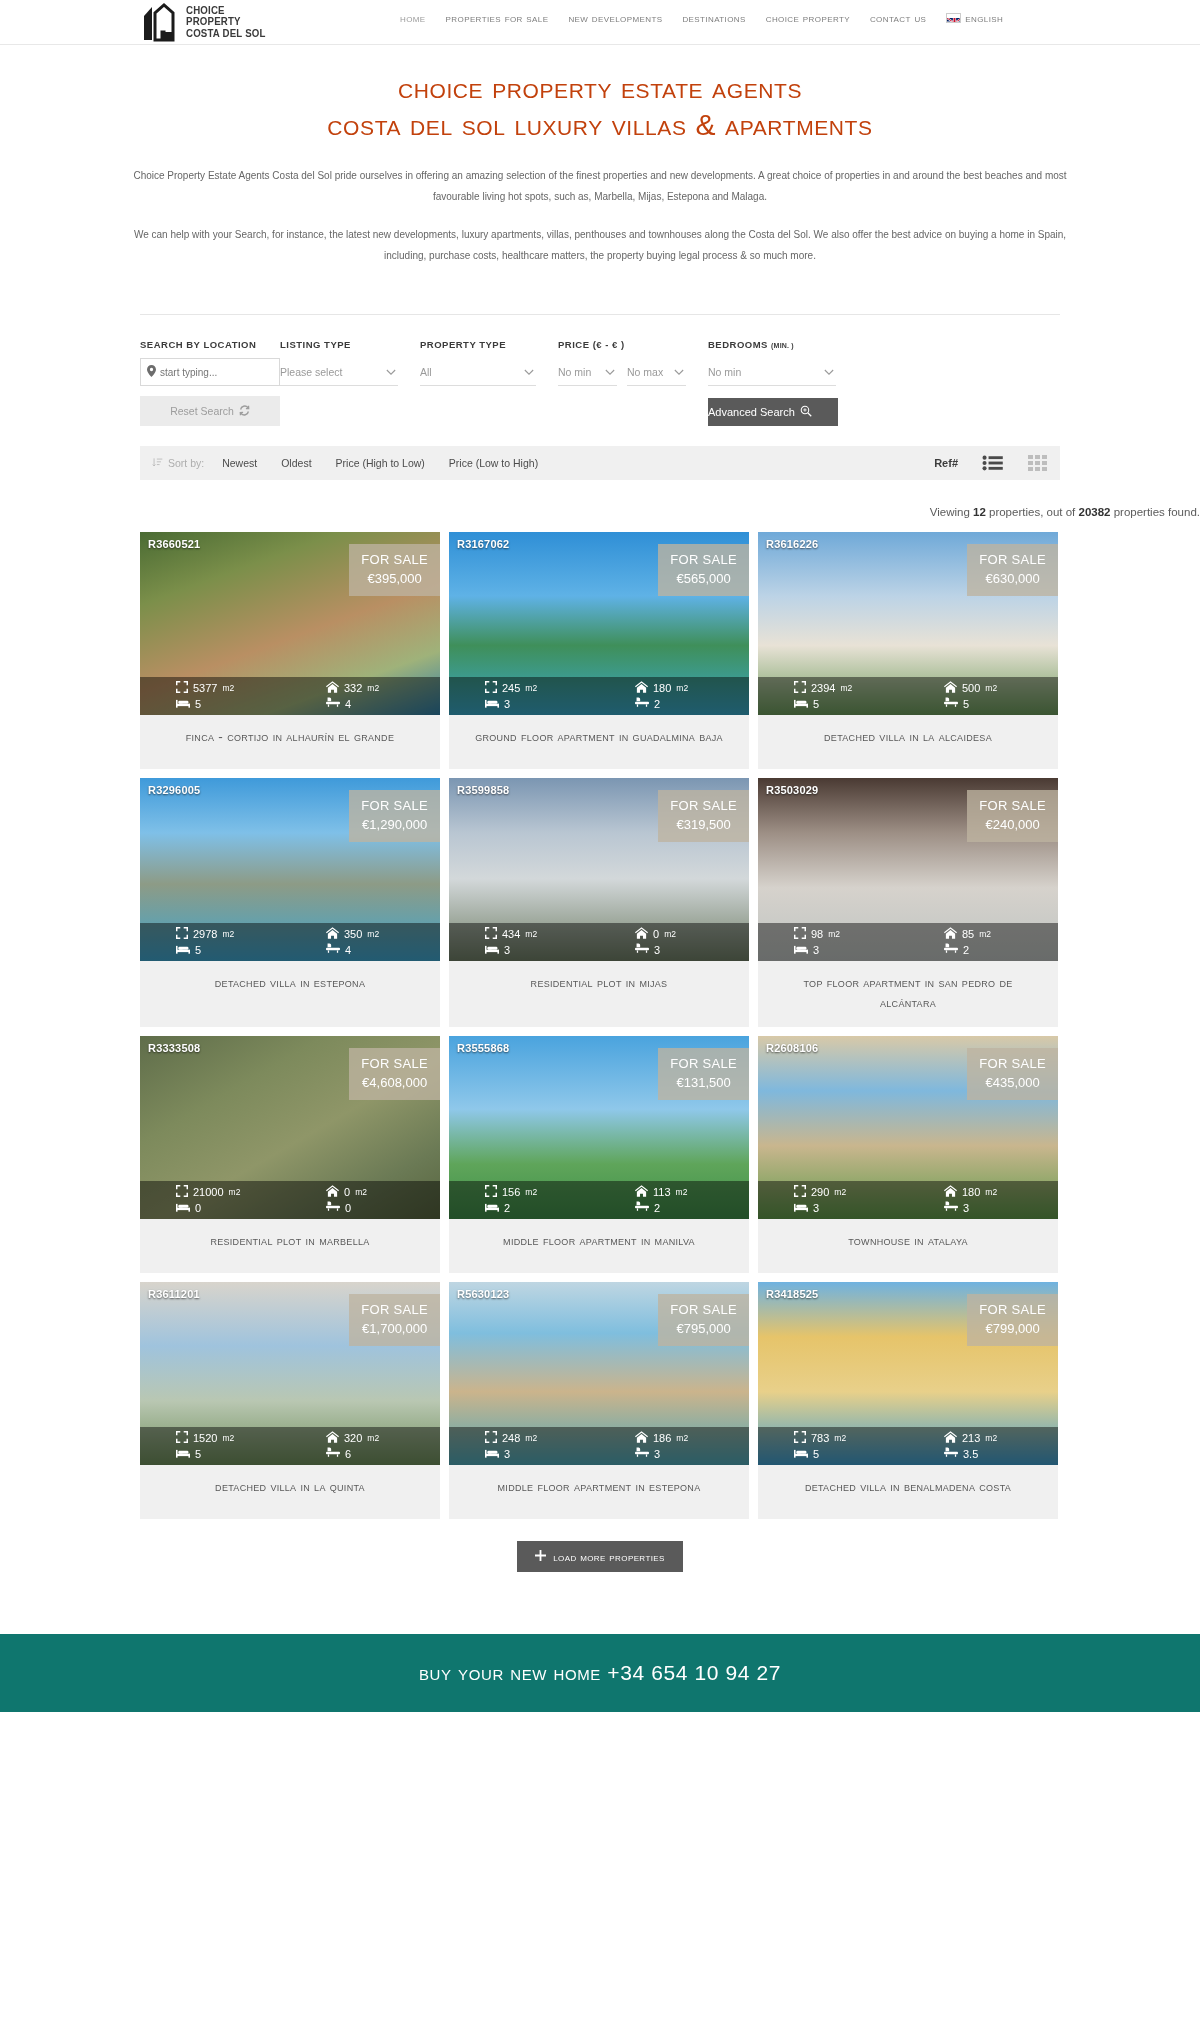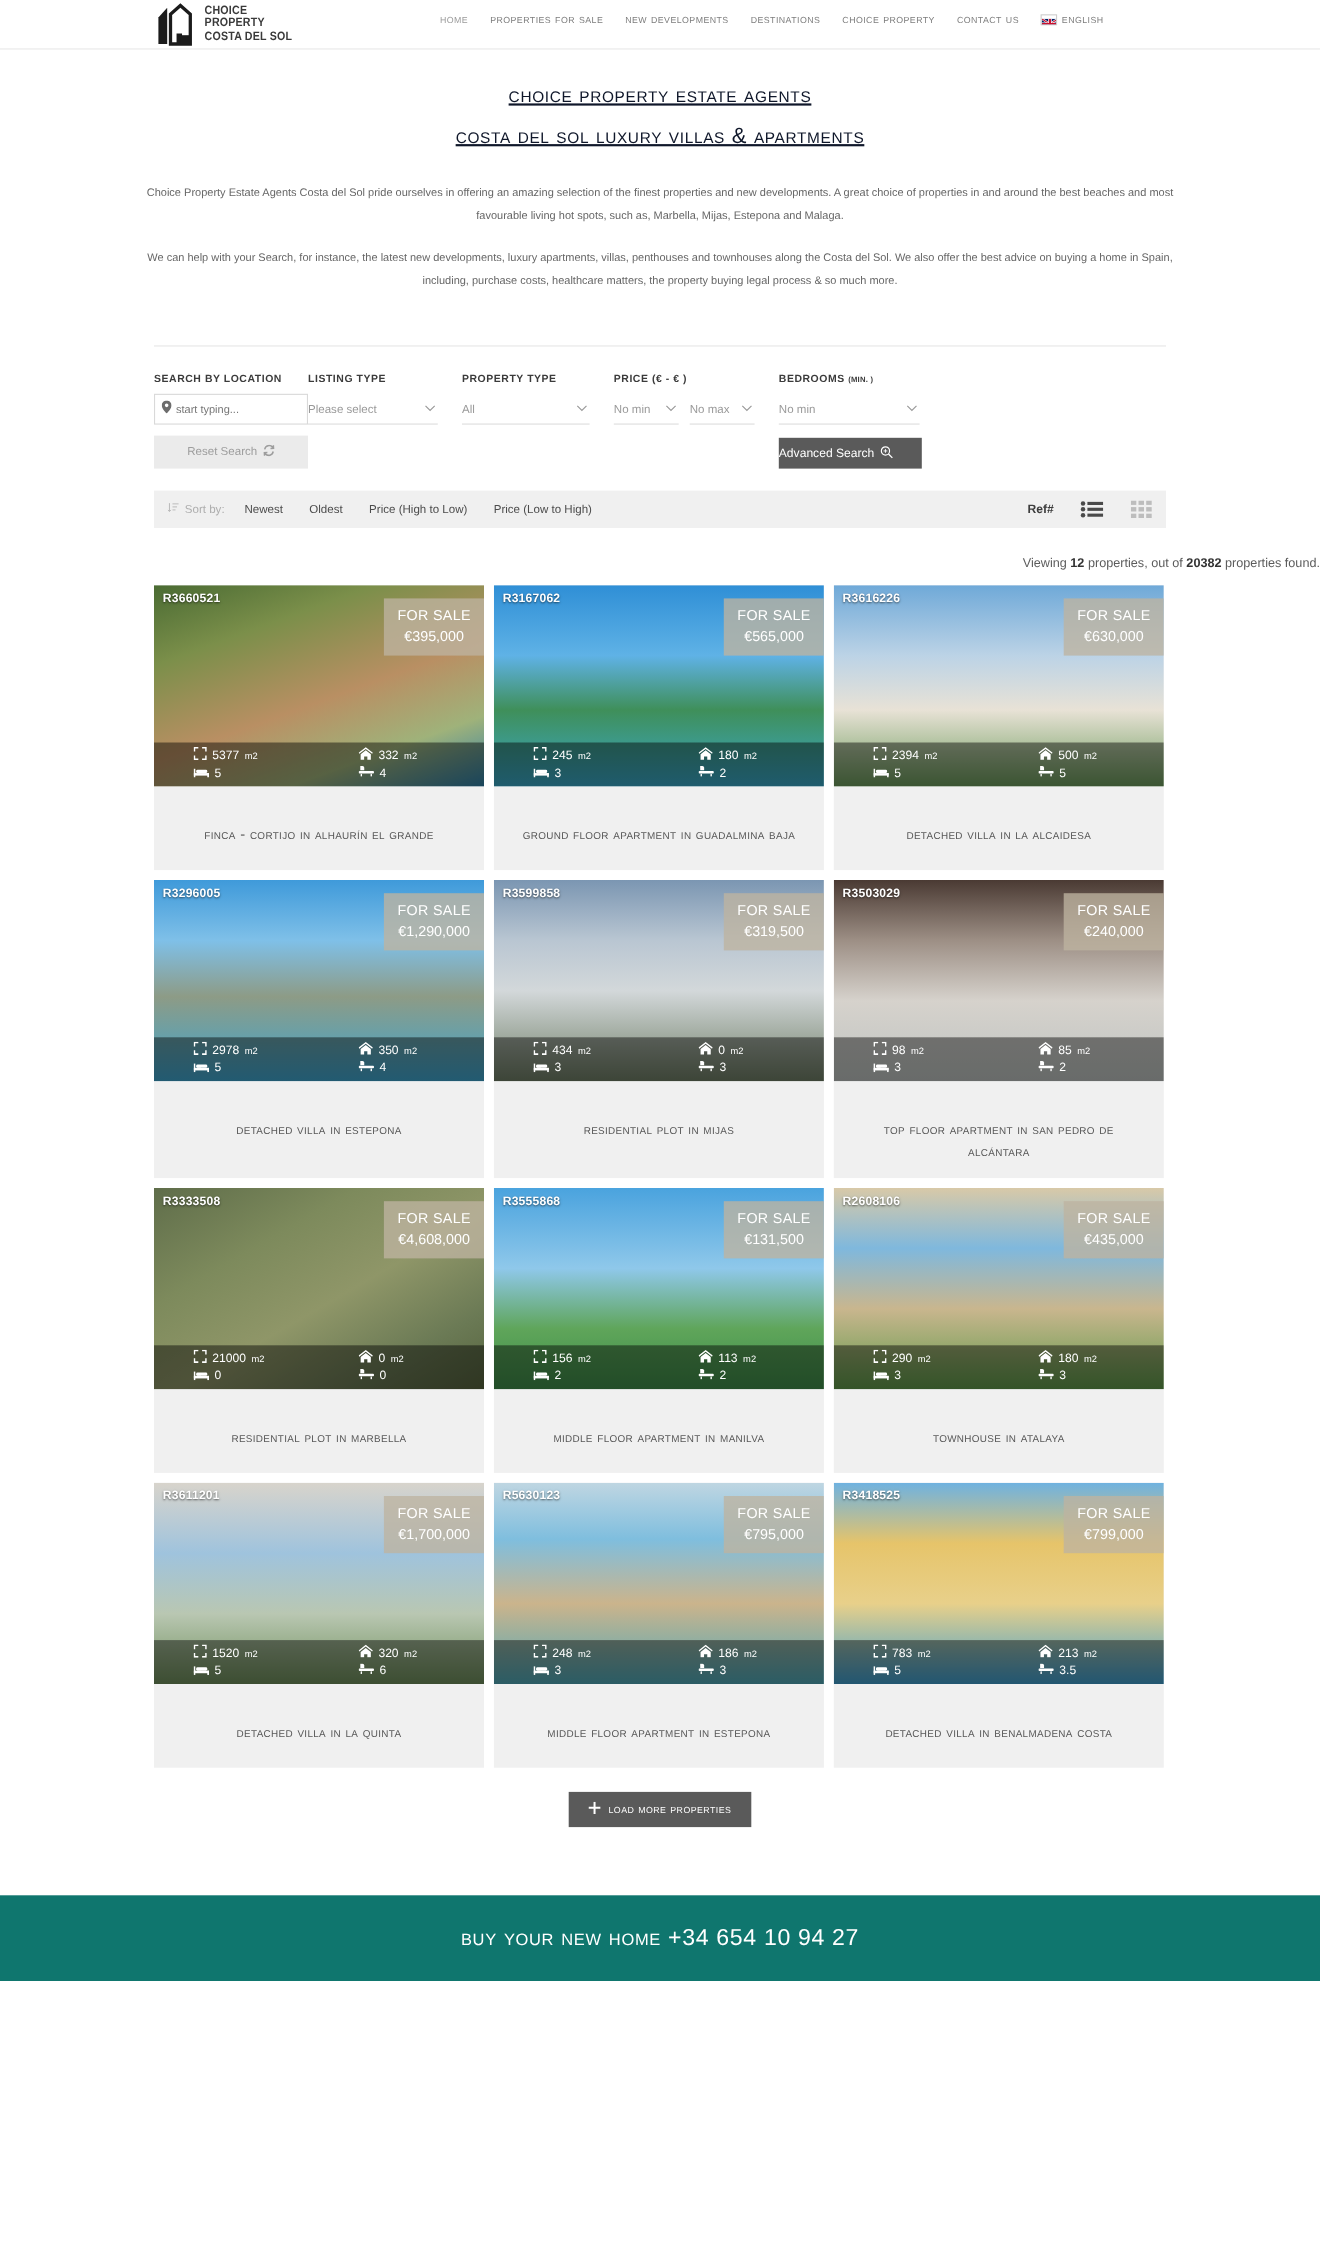--- a/index.html
+++ b/index.html
@@ -74,11 +74,10 @@
     font-variant: small-caps;
     text-transform: lowercase;
     font-weight: 400;
-    font-size: 20px;
+    font-size: 30px;
     line-height: 37px;
-    color: #0f172a;
+    color: #c2410c;
     letter-spacing: .6px;
-    text-decoration: underline;
   }
 
   

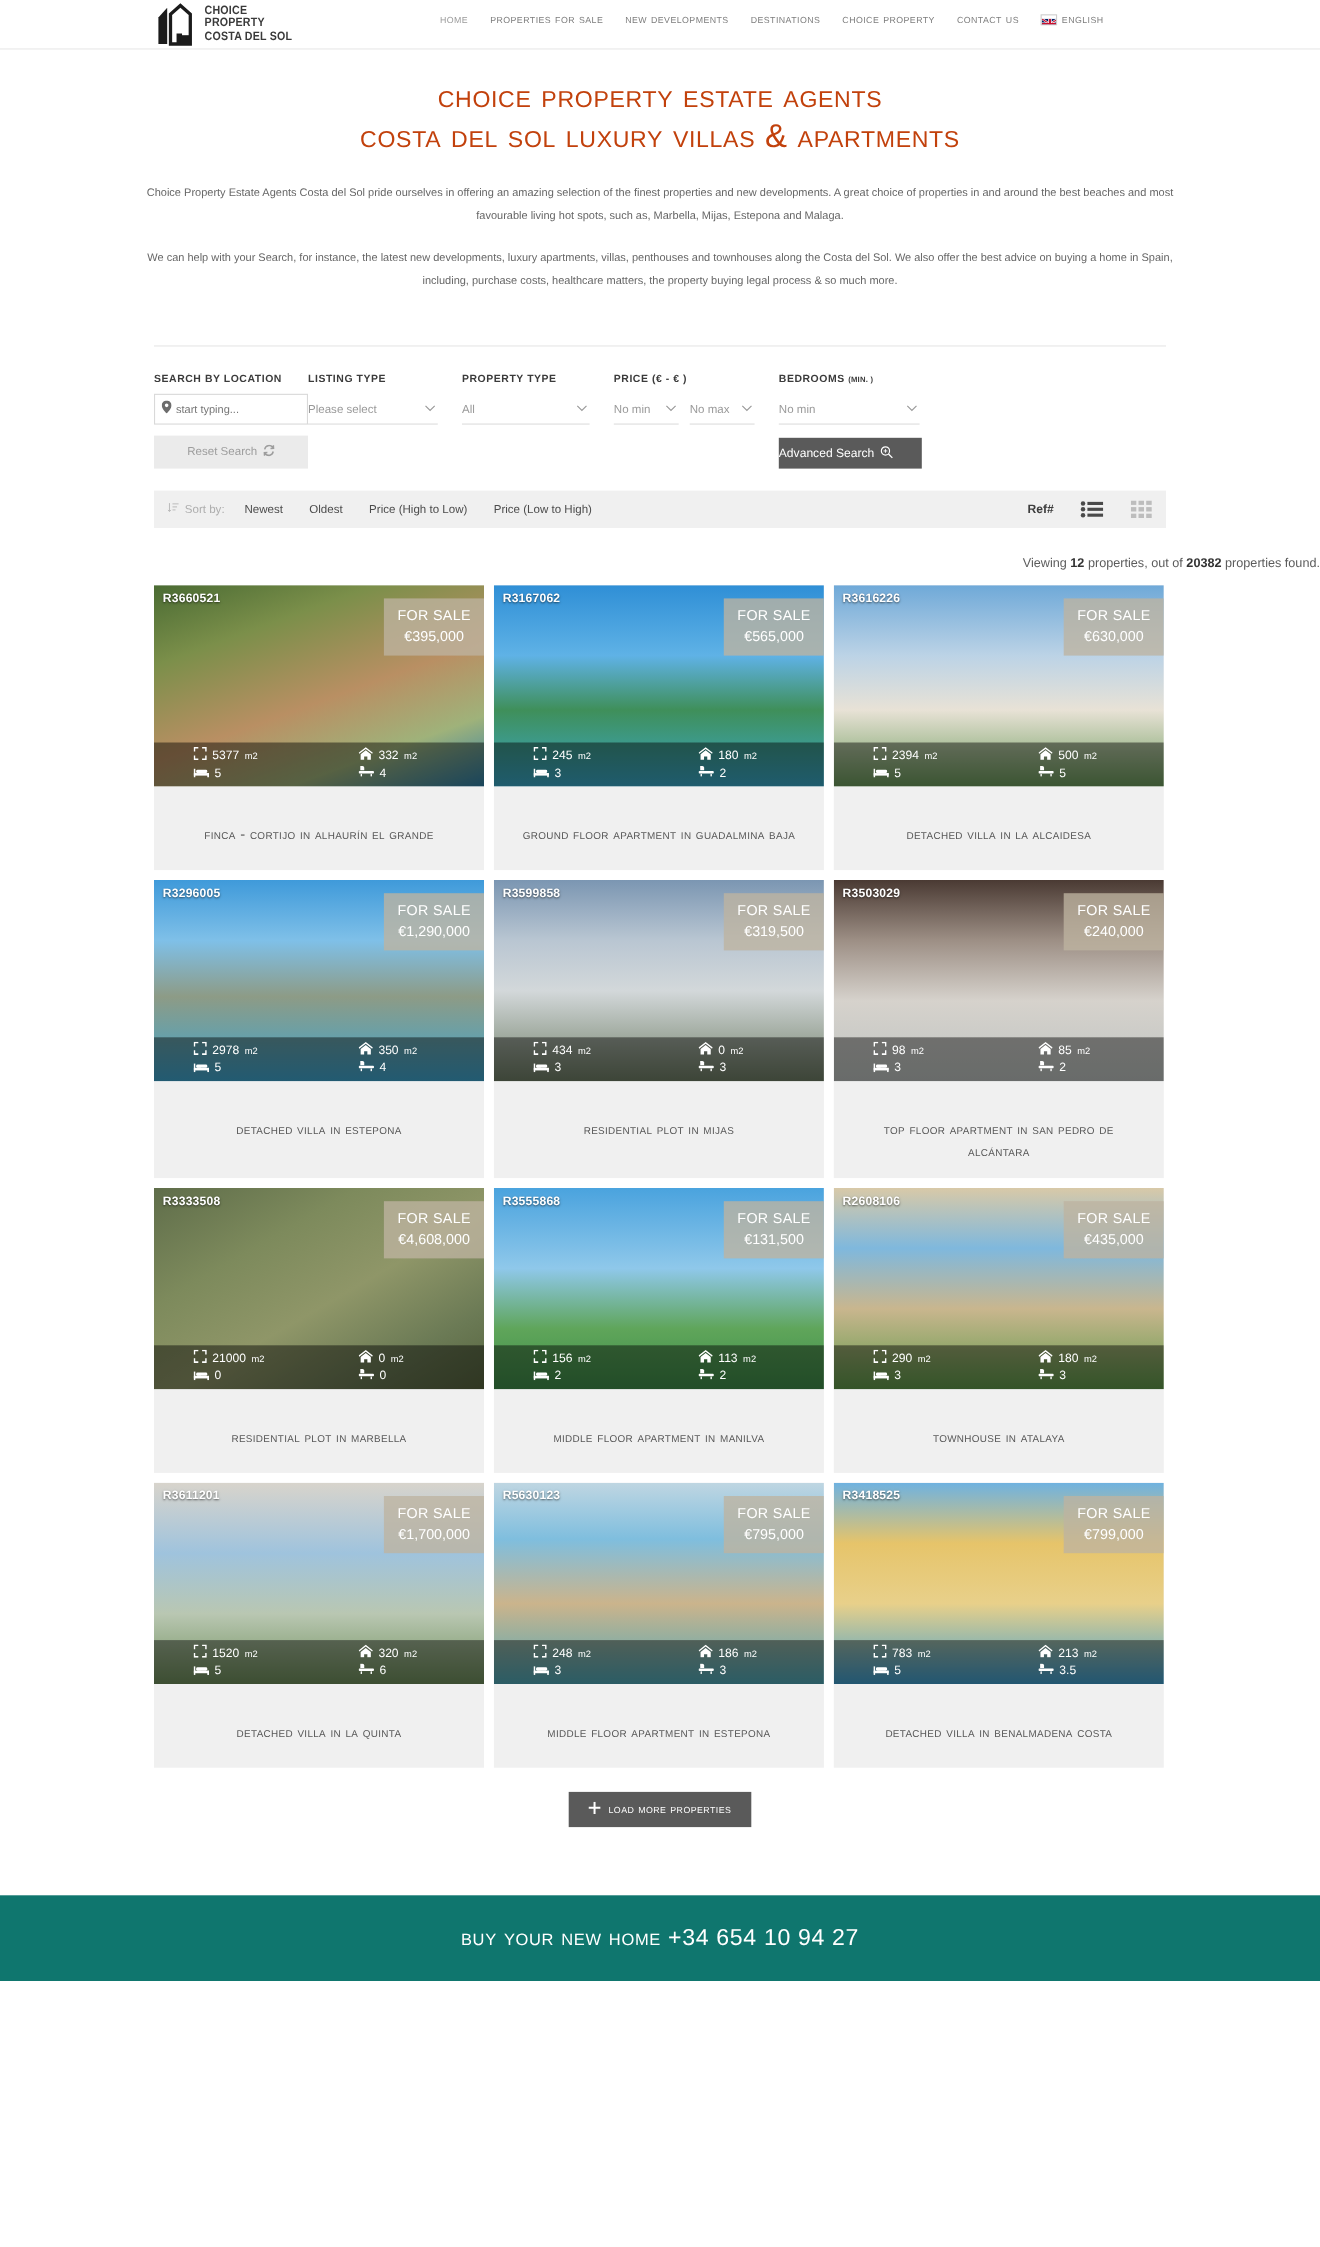--- a/index.html
+++ b/index.html
@@ -259,7 +259,6 @@
     line-height: 20px;
     color: #585858;
     letter-spacing: .3px;
-    margin-top: 22px;
   }
 
   

